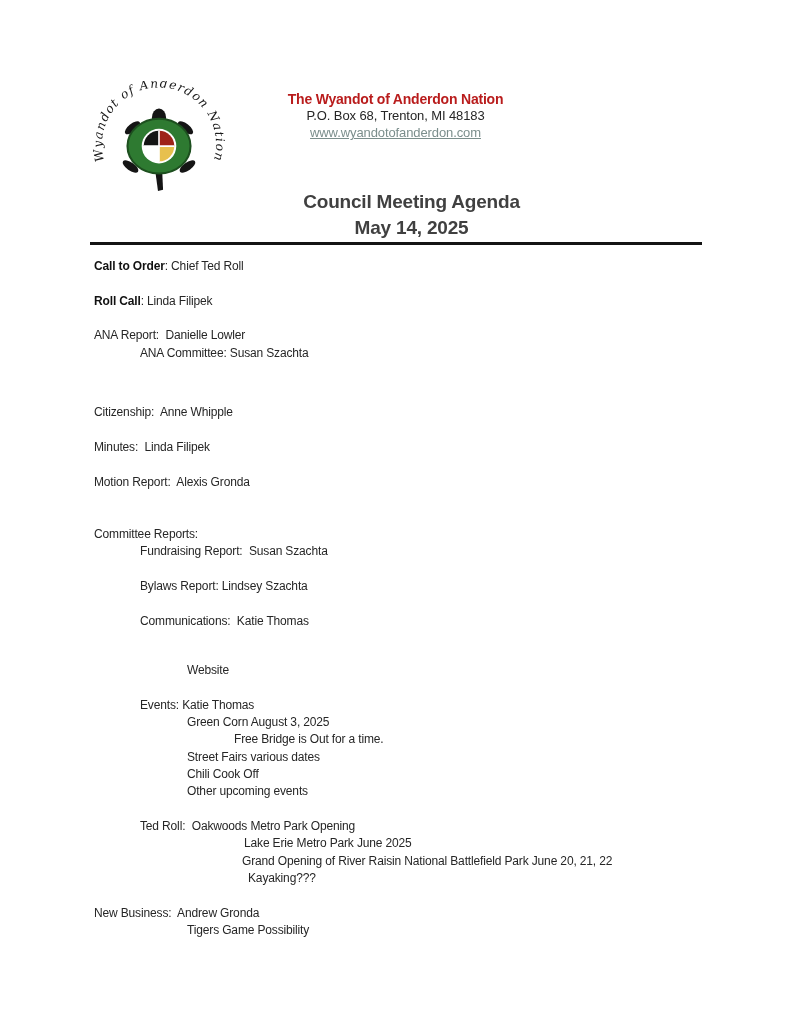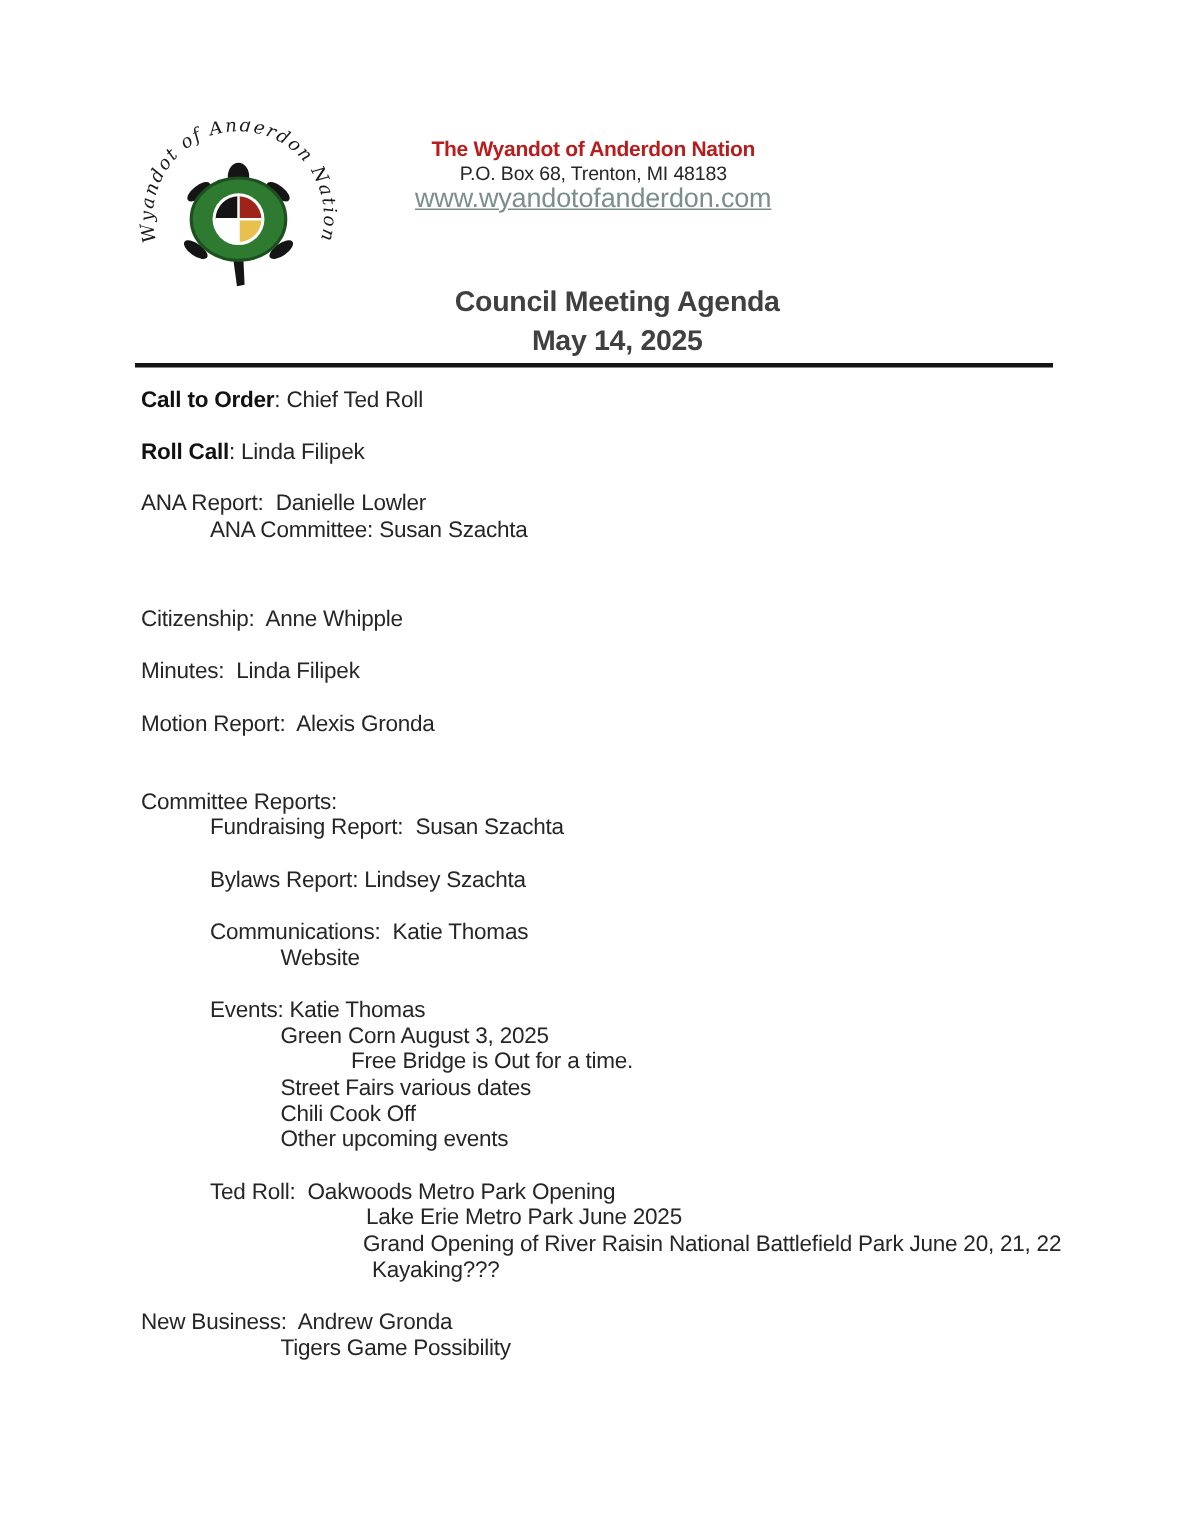--- a/index.html
+++ b/index.html
@@ -26,7 +26,7 @@
   .org-block{position:absolute; left:0; top:91px; width:100%; text-align:center; line-height:16.5px;}
   .org-name{font-size:14px; font-weight:bold; letter-spacing:-0.2px; color:#b91c1c;}
   .org-address{font-size:13px; letter-spacing:-0.1px;}
-  .org-link{display:inline-block; font-size:18px; color:var(--link); text-decoration:underline; letter-spacing:-0.1px; cursor:pointer;}
+  .org-link{display:inline-block; font-size:13px; color:var(--link); text-decoration:underline; letter-spacing:-0.1px; cursor:pointer;}
   
   .title-block{position:absolute; left:16px; top:189px; width:100%; text-align:center; line-height:26px; color:#404040;}
   .doc-title,.doc-date{font-size:19px; font-weight:bold; letter-spacing:-0.2px;}

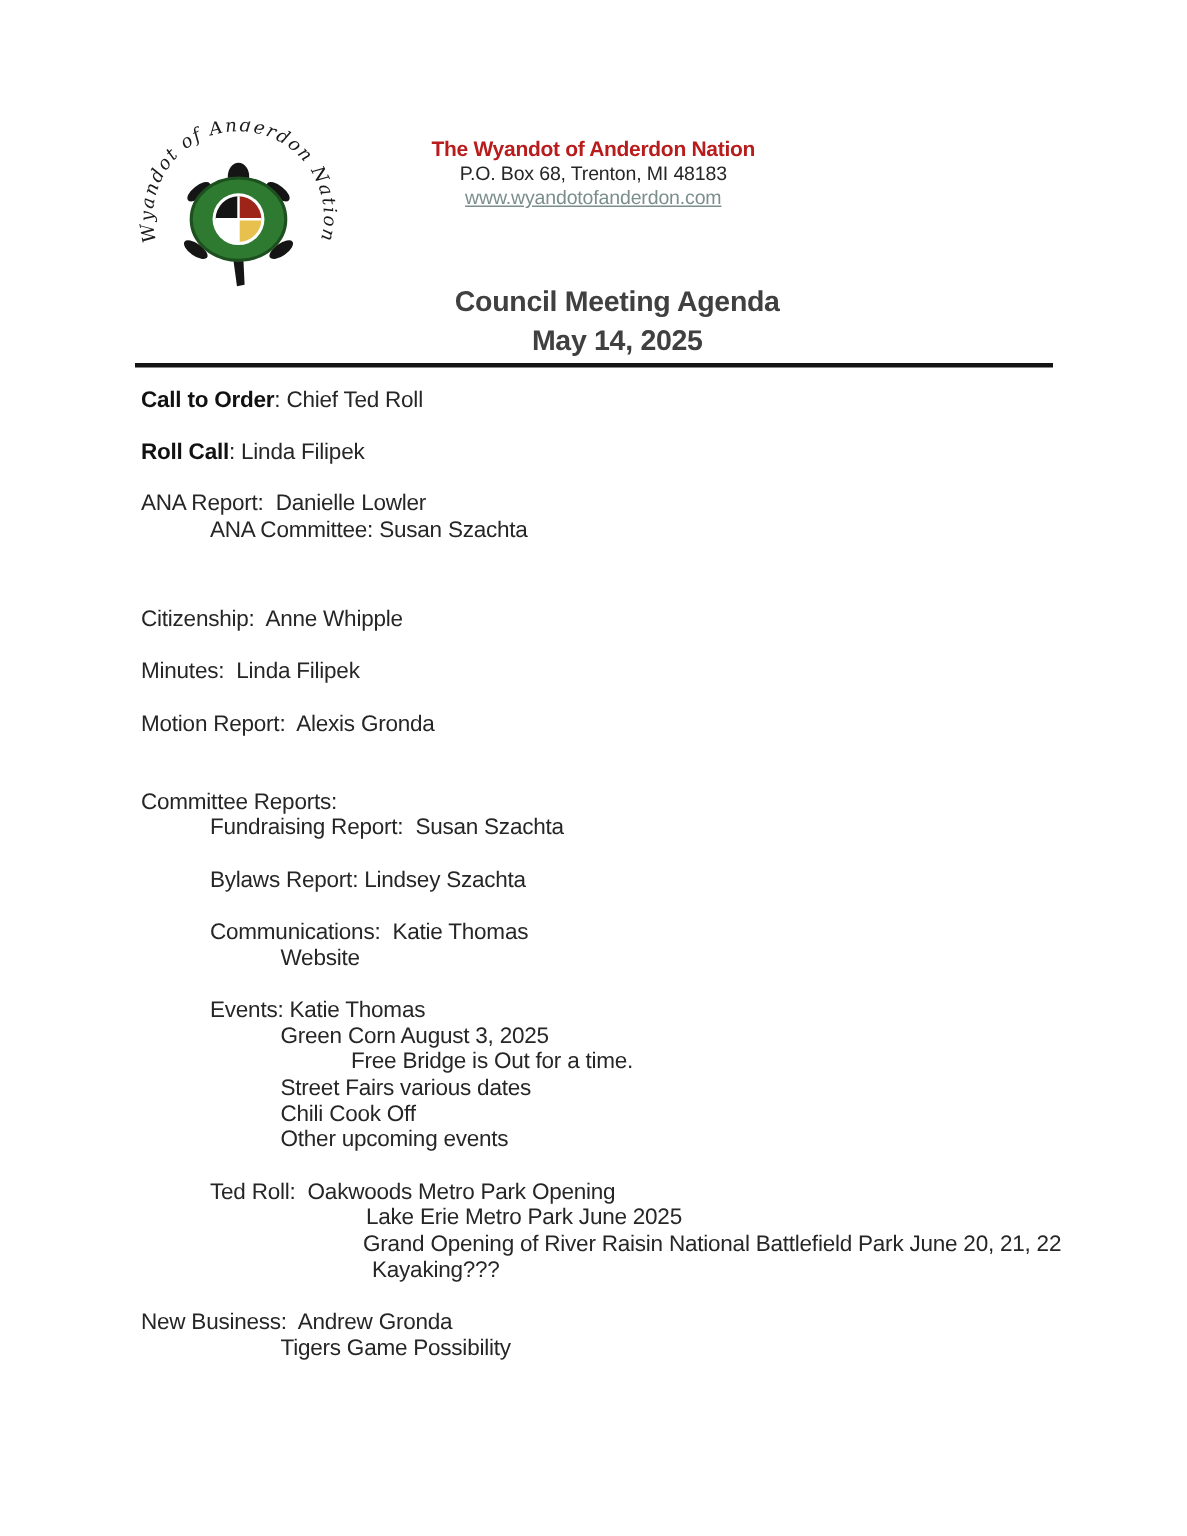--- a/index.html
+++ b/index.html
@@ -34,7 +34,7 @@
   
   .agenda{position:absolute; left:94px; top:258px; width:680px;}
   .agenda-line{
-    height:17.35px; line-height:17.35px; font-size:15px;
+    height:17.35px; line-height:17.35px; font-size:12px;
     letter-spacing:-0.15px; white-space:pre; color:var(--text);
   }
   .agenda-line .b{font-weight:bold; color:#111;}

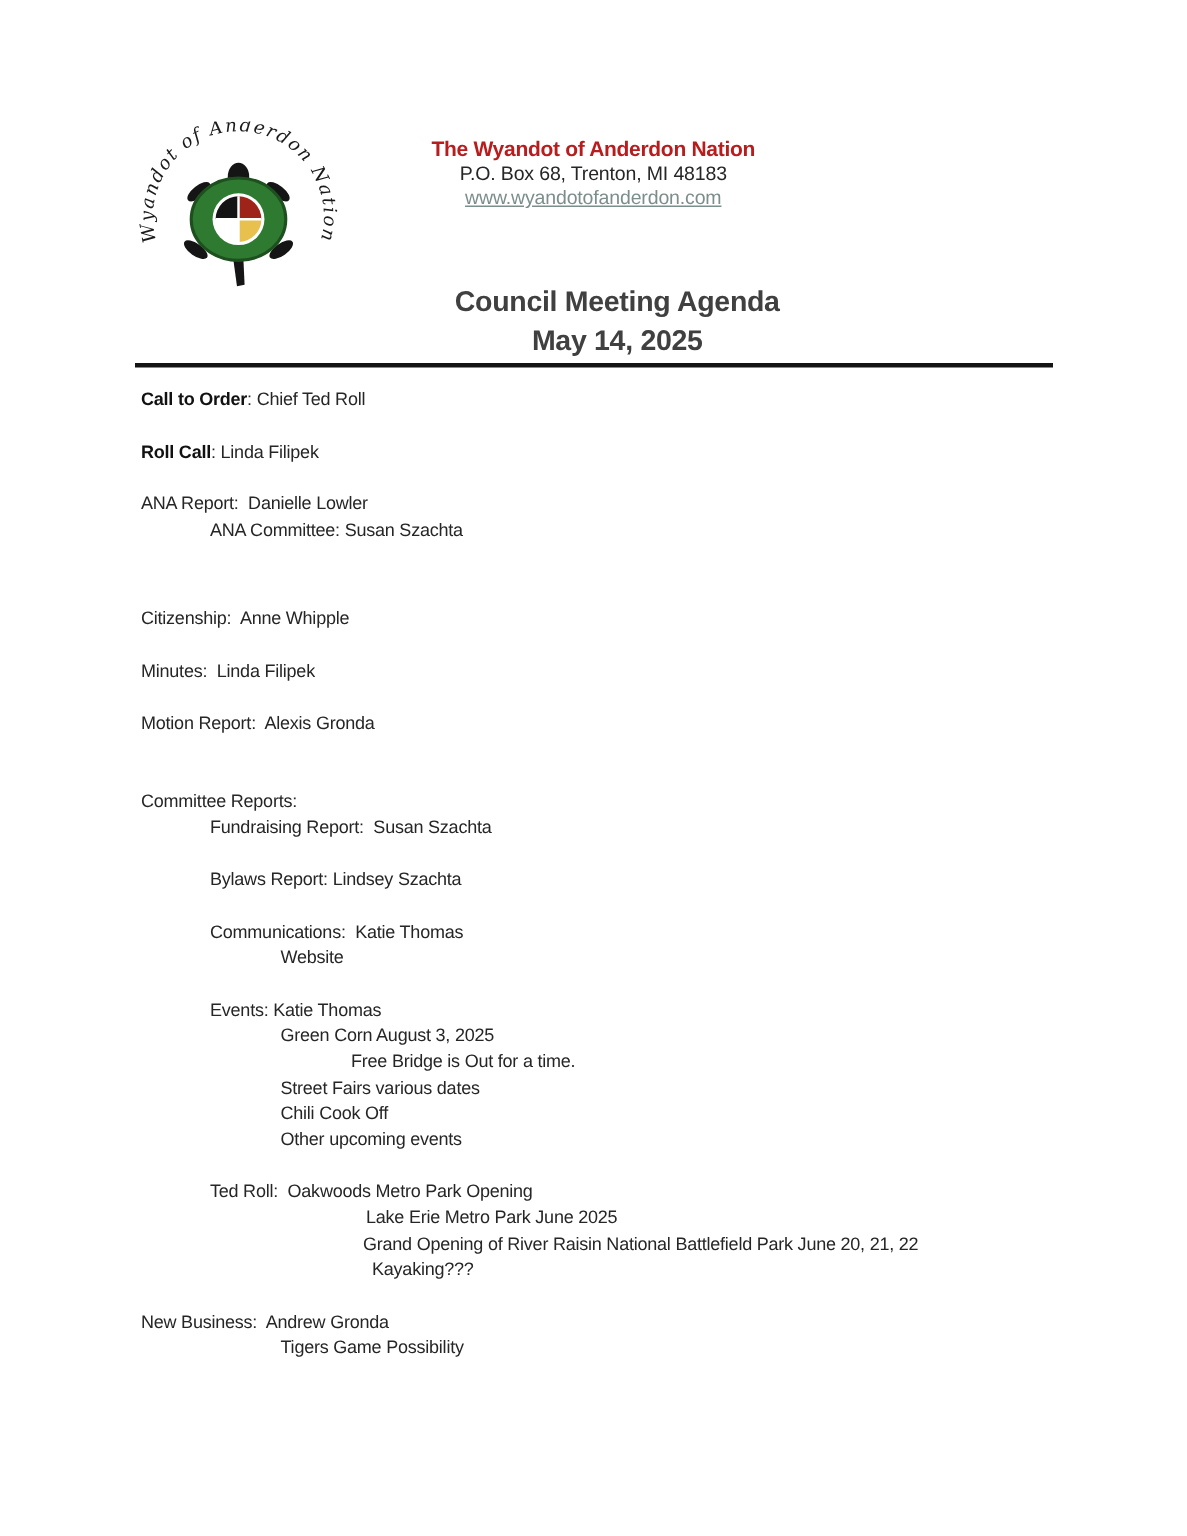--- a/index.html
+++ b/index.html
@@ -107,7 +107,7 @@
       <div class="agenda-line" style="padding-left: 46px;"><span>Bylaws Report: Lindsey Szachta</span></div>
       <div class="agenda-line" style="padding-left: 0px;"></div>
       <div class="agenda-line" style="padding-left: 46px;"><span>Communications:  Katie Thomas</span></div>
-      <div class="agenda-line" style="padding-left: 93px;"><span>Website</span></div>
+      <div class="agenda-line" style="padding-left: 93px; margin-top: 32px;"><span>Website</span></div>
       <div class="agenda-line" style="padding-left: 0px;"></div>
       <div class="agenda-line" style="padding-left: 46px;"><span>Events: Katie Thomas</span></div>
       <div class="agenda-line" style="padding-left: 93px;"><span>Green Corn August 3, 2025</span></div>

